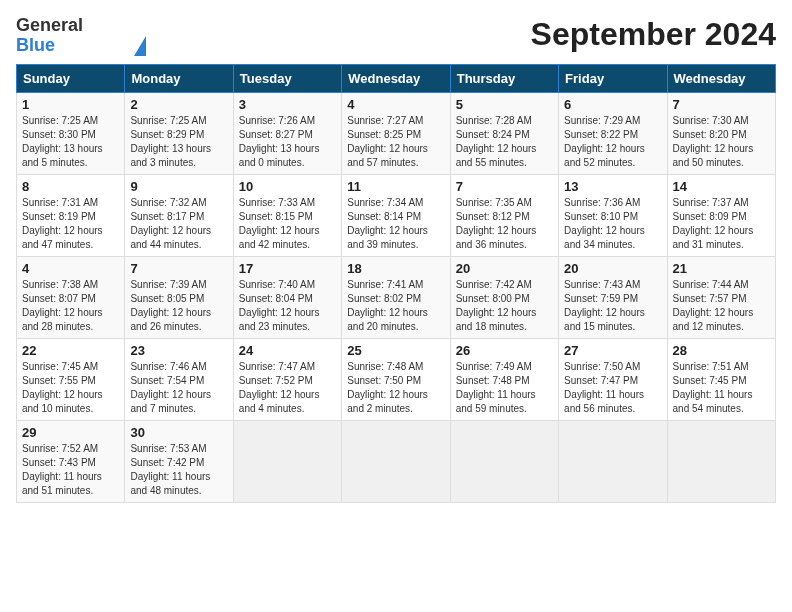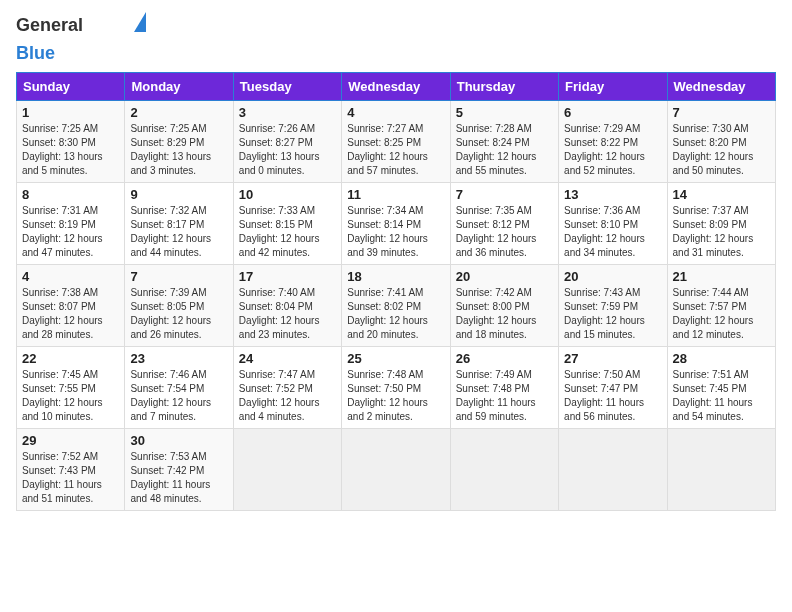--- a/index.html
+++ b/index.html
@@ -18,7 +18,7 @@
     }
     .logo {
       display: flex;
-      align-items: flex-start;
+      align-items: flex-end;
       gap: 48px;
     }
     .logo-text {

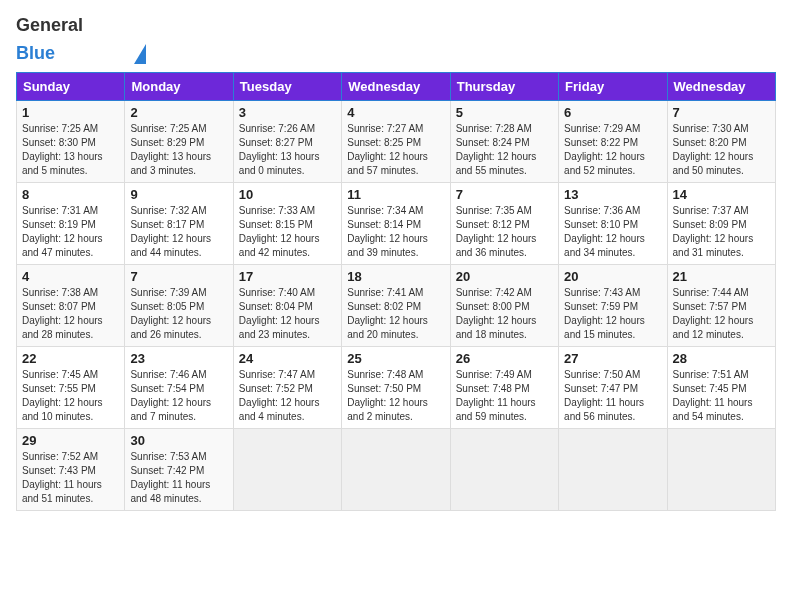--- a/index.html
+++ b/index.html
@@ -35,7 +35,6 @@
       font-size: 18px;
       font-weight: bold;
       color: #2b7fd4;
-      margin-top: 8px;
     }
     .logo-triangle {
       width: 0;

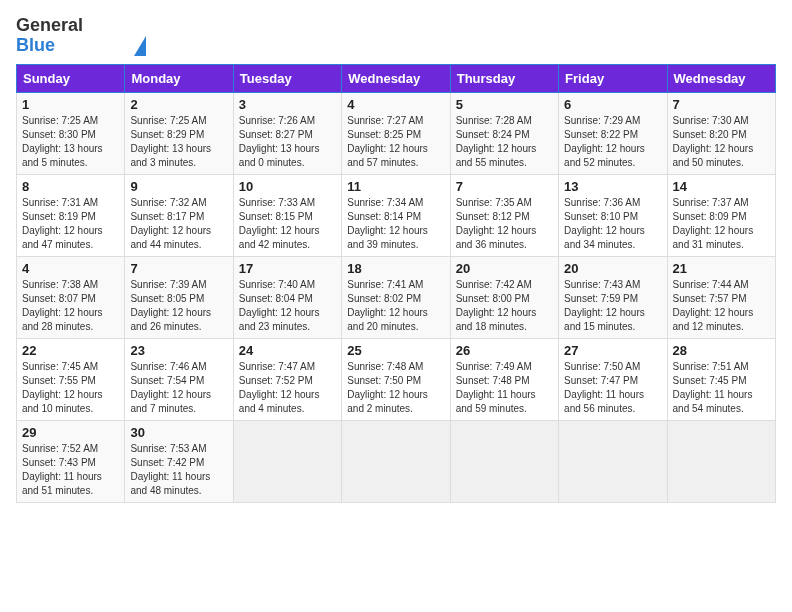--- a/index.html
+++ b/index.html
@@ -112,6 +112,7 @@
     <div class="logo-triangle"></div>
   </div>
   <div class="title-block">
+    <div class="month-title">September 2024</div>
   </div>
 </div>
 

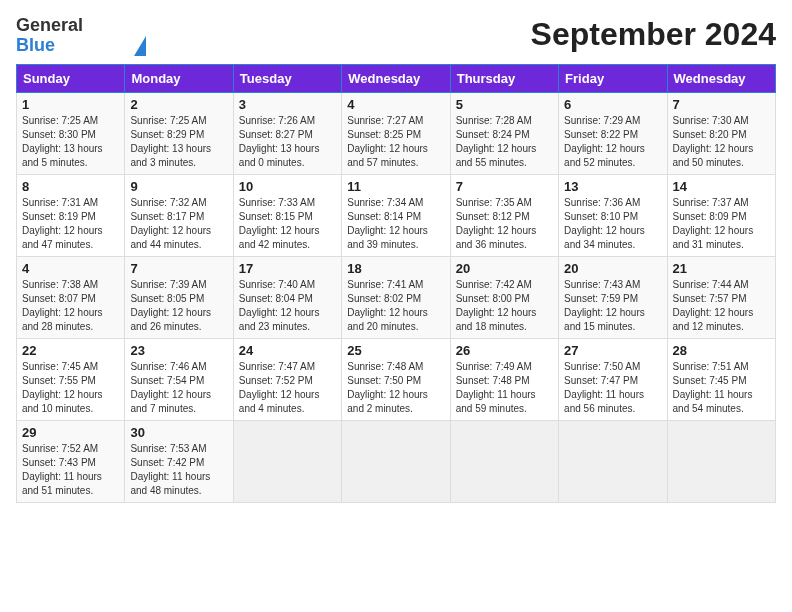--- a/index.html
+++ b/index.html
@@ -62,7 +62,7 @@
       font-size: 11px;
     }
     thead tr th {
-      background-color: #6d28d9;
+      background-color: #0c4a6e;
       color: #fff;
       text-align: left;
       padding: 6px 6px;

